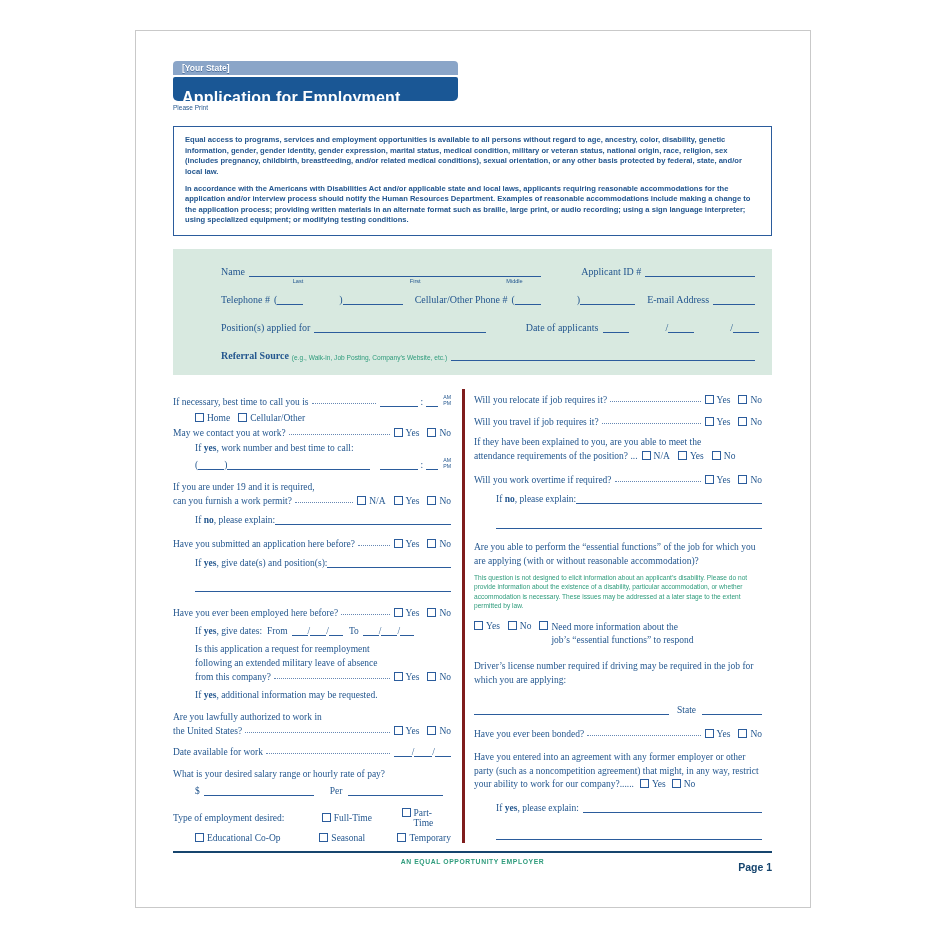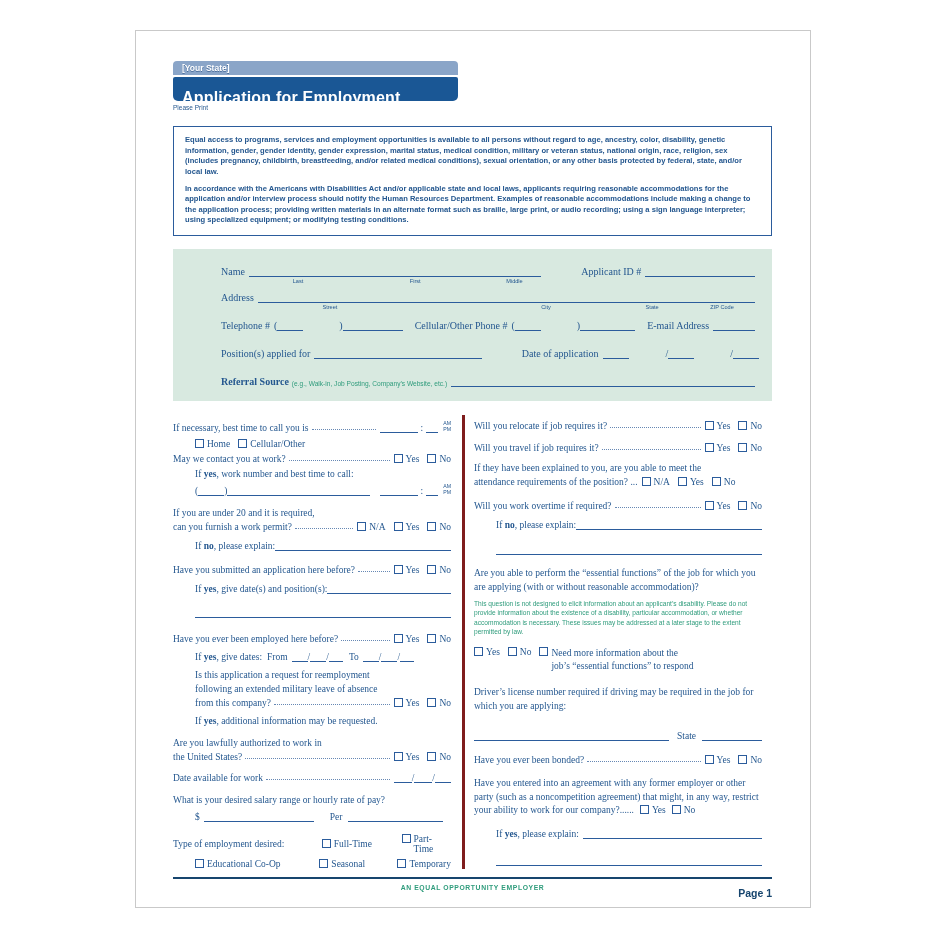--- a/index.html
+++ b/index.html
@@ -107,17 +107,6 @@
       <span class="fill" style="flex:1.2"></span>
     </div>
 
-    <div class="irow mt14">
-      <span class="lbl">Address</span>
-      <span class="fill">
-        <span class="subs">
-          <span style="left:13%">Street</span>
-          <span style="left:57%">City</span>
-          <span style="left:78%">State</span>
-          <span style="left:91%">ZIP Code</span>
-        </span>
-      </span>
-    </div>
 
     <div class="irow mt16">
       <span class="lbl">Telephone #</span>

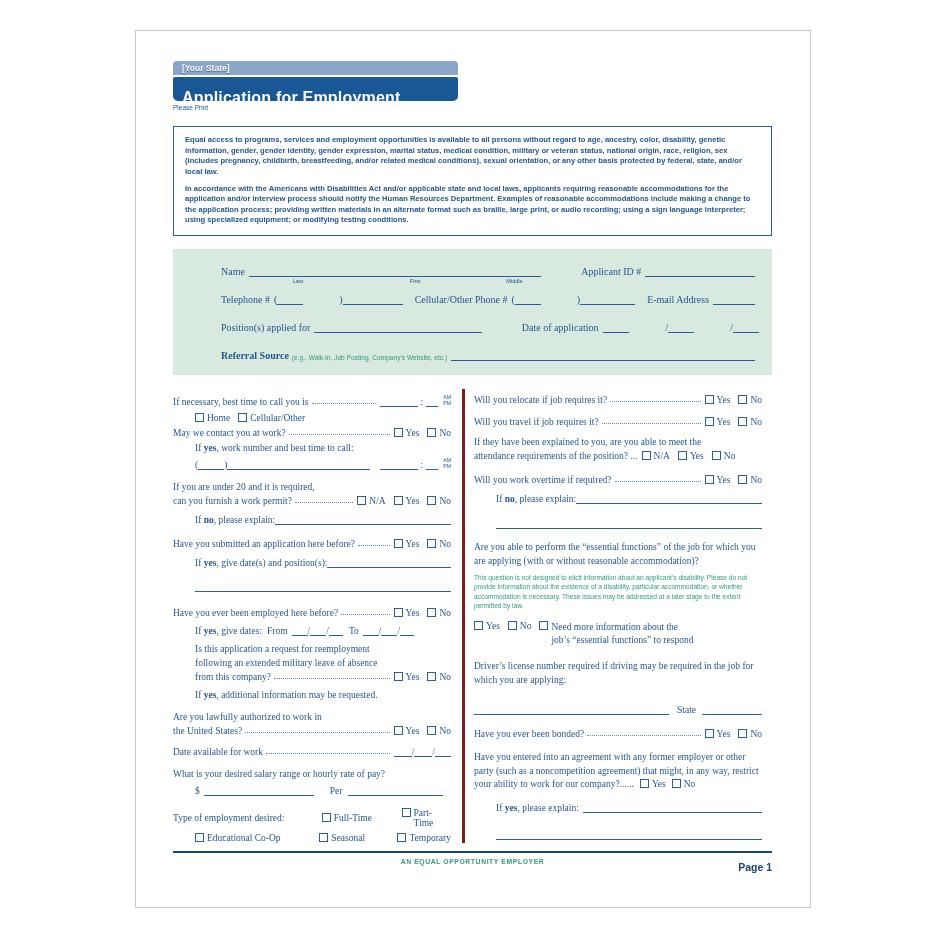--- a/index.html
+++ b/index.html
@@ -126,7 +126,7 @@
     <div class="irow mt16">
       <span class="lbl">Position(s) applied for</span>
       <span class="fill"></span>
-      <span class="lbl">Date of application</span>
+      <span class="lbl">Date of applicants</span>
       <span class="blank w26" style="margin-left:5px"></span>
         <span class="lbl">/</span>
         <span class="blank w26"></span>

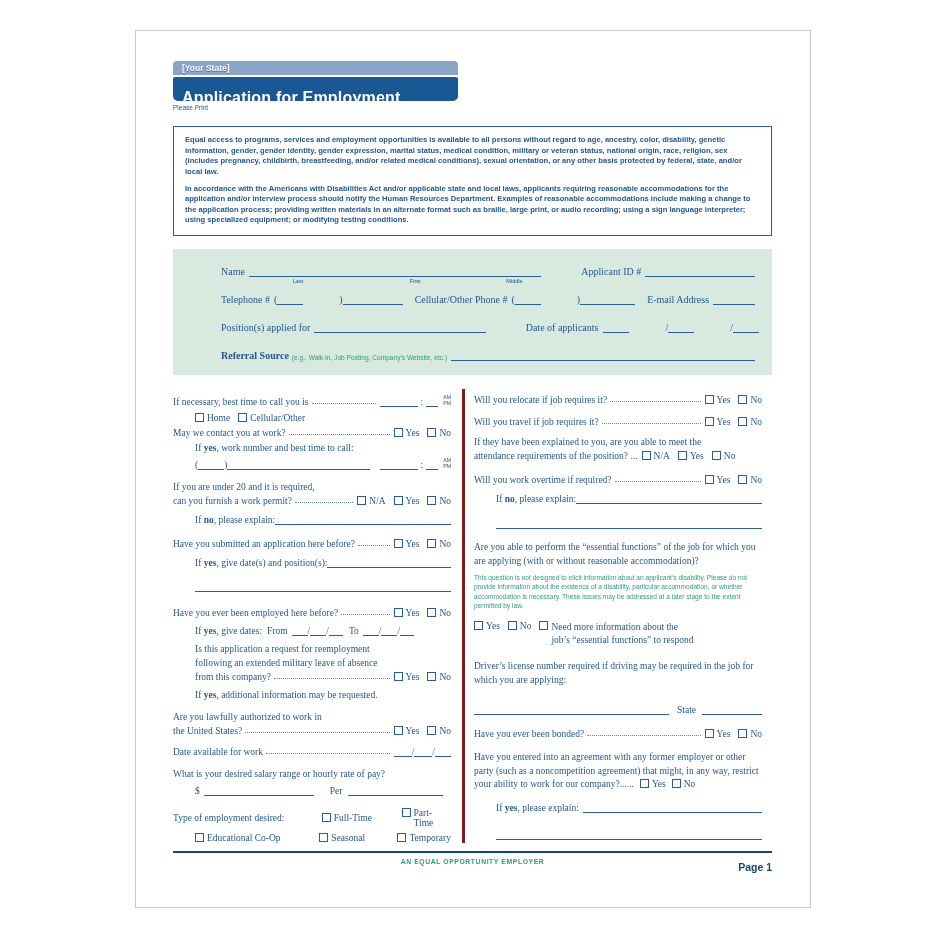--- a/index.html
+++ b/index.html
@@ -195,7 +195,7 @@
           </span>
       </div>
 
-      <div class="mt12">If you are under 20 and it is required,</div>
+      <div class="mt12">If you are under 19 and it is required,</div>
       <div class="q mt4">
         <span>can you furnish a work permit?</span>
         <span class="leader"></span>

